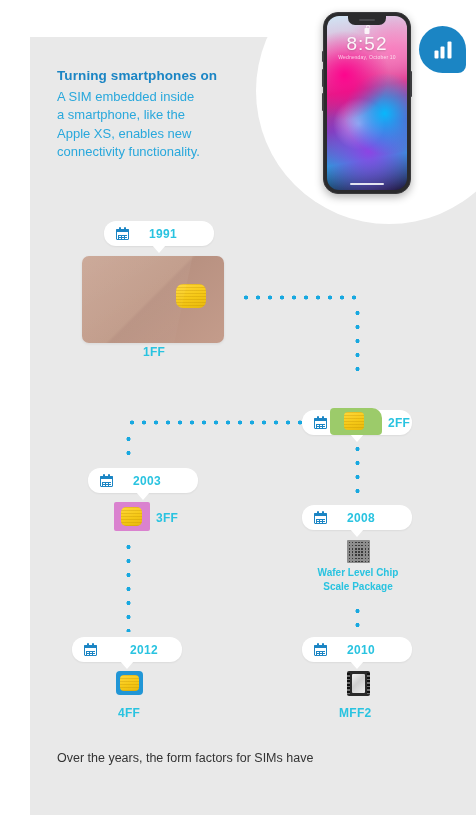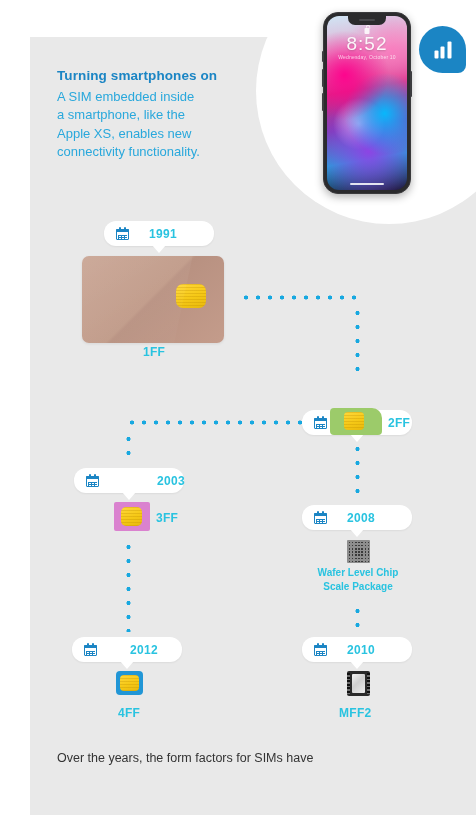--- a/index.html
+++ b/index.html
@@ -317,7 +317,7 @@
   </div>
   <div class="ff" style="left:388px;top:416px;">2FF</div>
 
-  <div class="pill" style="left:74px;top:468px;width:110px;gap:38px;">
+  <div class="pill" style="left:88px;top:468px;width:110px;">
     <span class="cal">
       <span class="cal-ring r1"></span>
         <span class="cal-ring r2"></span>

